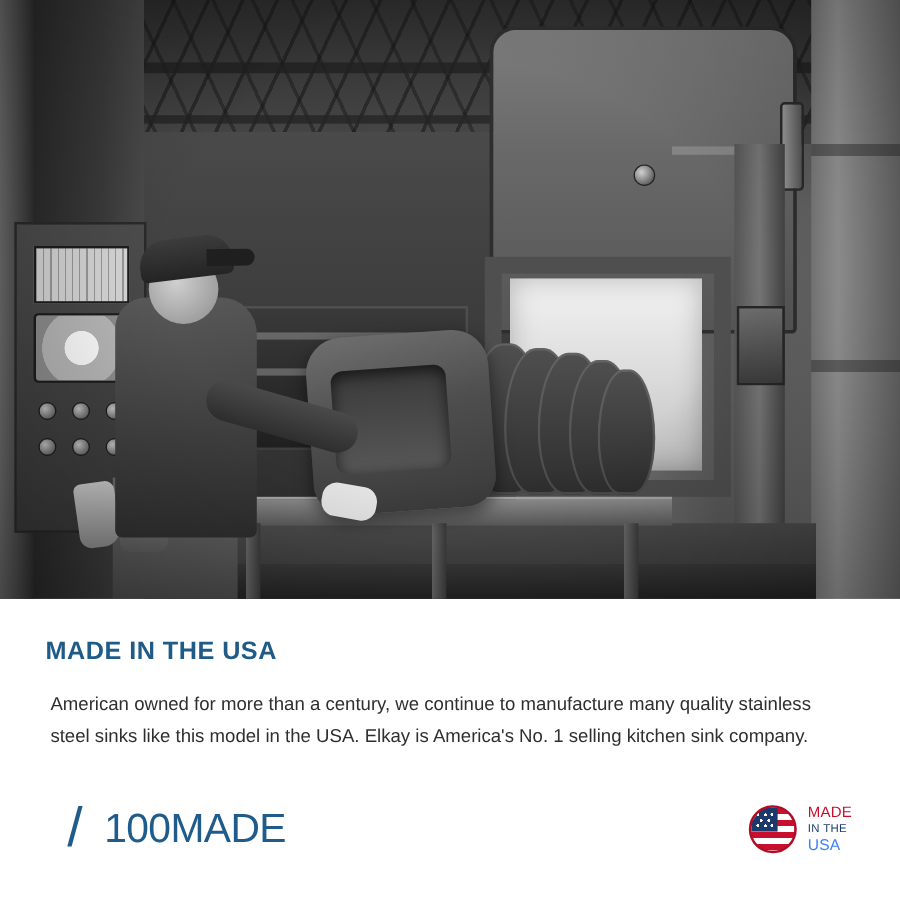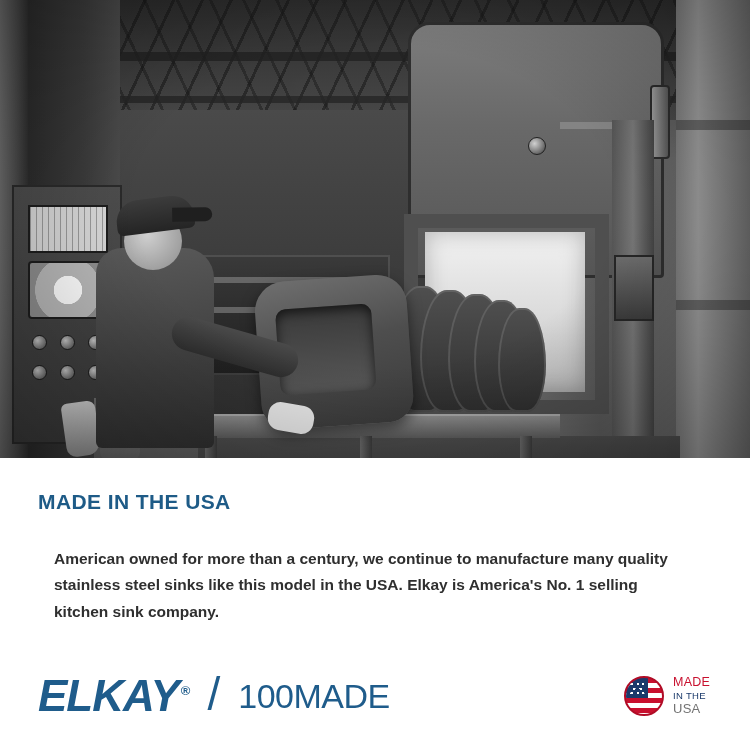--- a/index.html
+++ b/index.html
@@ -359,9 +359,8 @@
     color: #2f2f2f;
     font-size: 15.5px;
     line-height: 1.7;
-    margin: 16px;
+    margin: 4px;
     max-width: 675px;
-    font-weight: bold;
   }
 
   

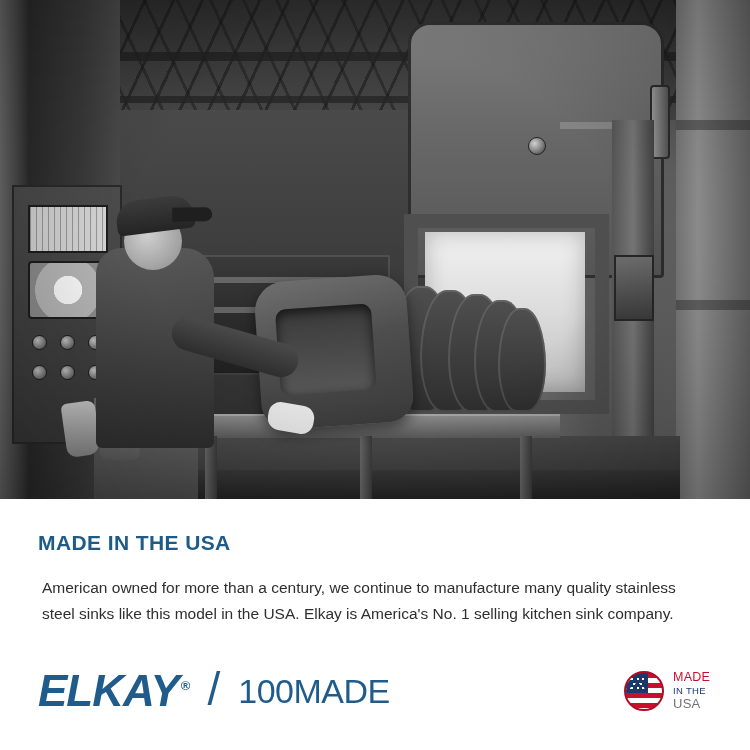--- a/index.html
+++ b/index.html
@@ -546,7 +546,6 @@
   <div class="footer">
 
     <div class="brand">
-      <span class="wordmark"><span>ELKAY</span><span class="reg">®</span></span>
       <span class="slash">/</span>
       <span class="years"><span class="num">100</span><span class="word">MADE</span></span>
     </div>

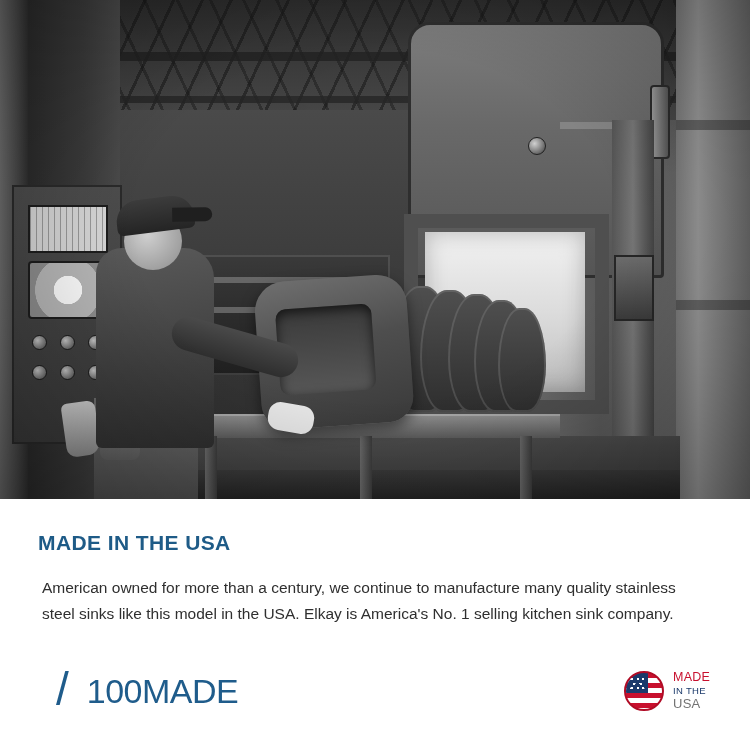--- a/index.html
+++ b/index.html
@@ -457,7 +457,7 @@
     letter-spacing: 0.2px;
   }
   .badge-text .l2 { color: #1b3a6b; font-size: 9.5px; letter-spacing: .3px; }
-  .badge-text .l3 { color: #737373; font-size: 13px; }
+  .badge-text .l3 { color: #3b82f6; font-size: 13px; }
 </style>
 </head>
 <body>

